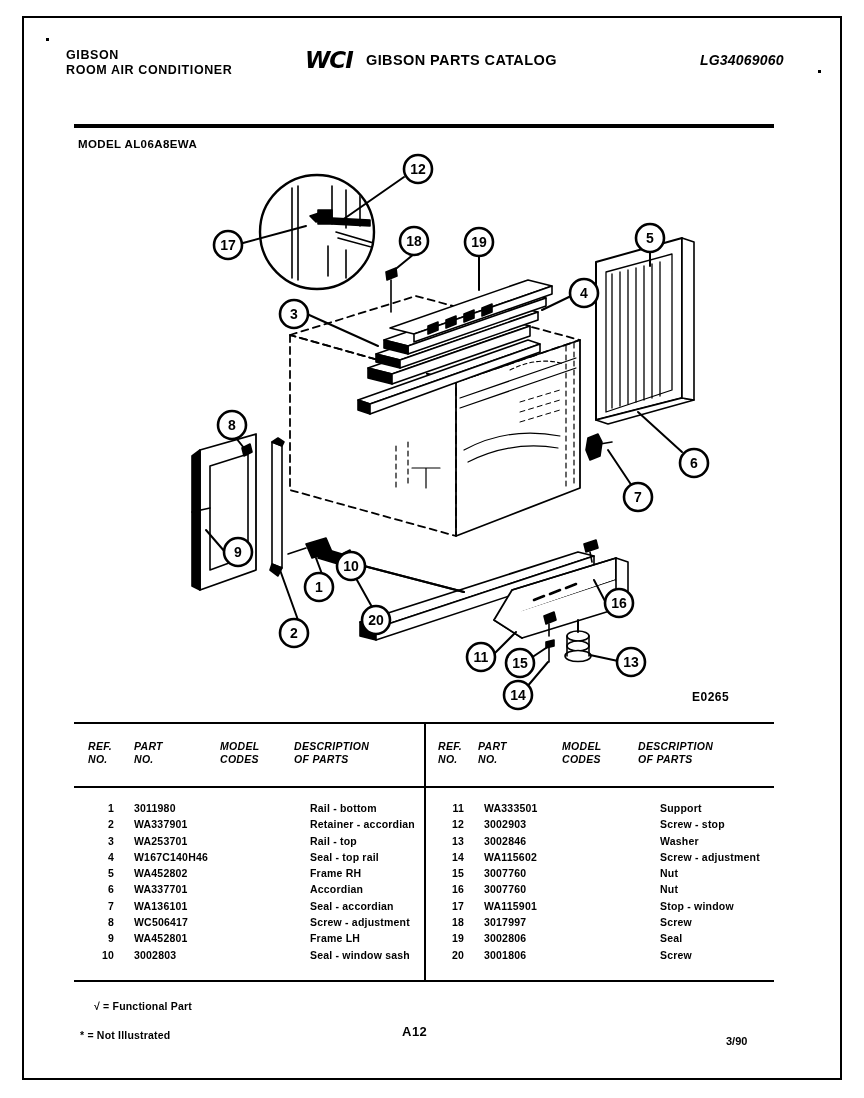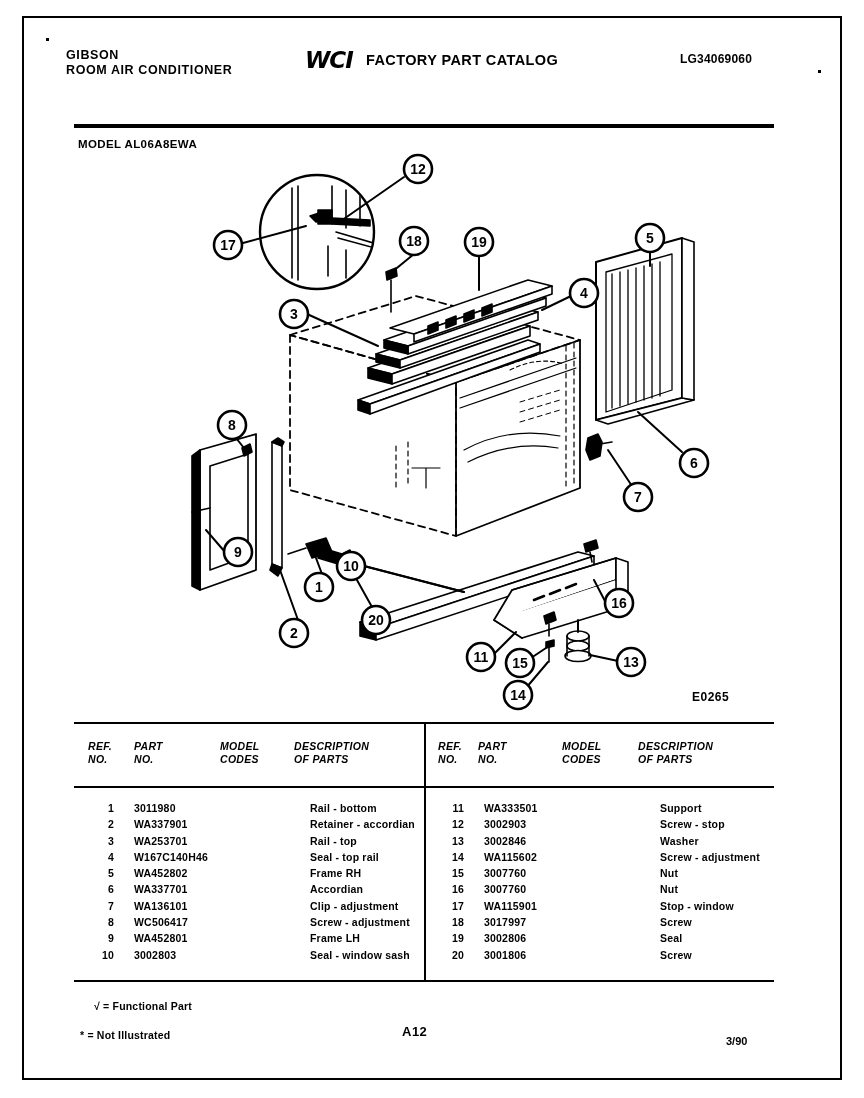--- a/index.html
+++ b/index.html
@@ -225,7 +225,7 @@
   </div>
 
   <div class="wci-logo">WCI</div>
-  <div class="catalog-title">FACTORY PART CATALOG</div>
+  <div class="catalog-title">GIBSON PARTS CATALOG</div>
   <div class="catalog-number">LG34069060</div>
 
   <div class="model-rule"></div>

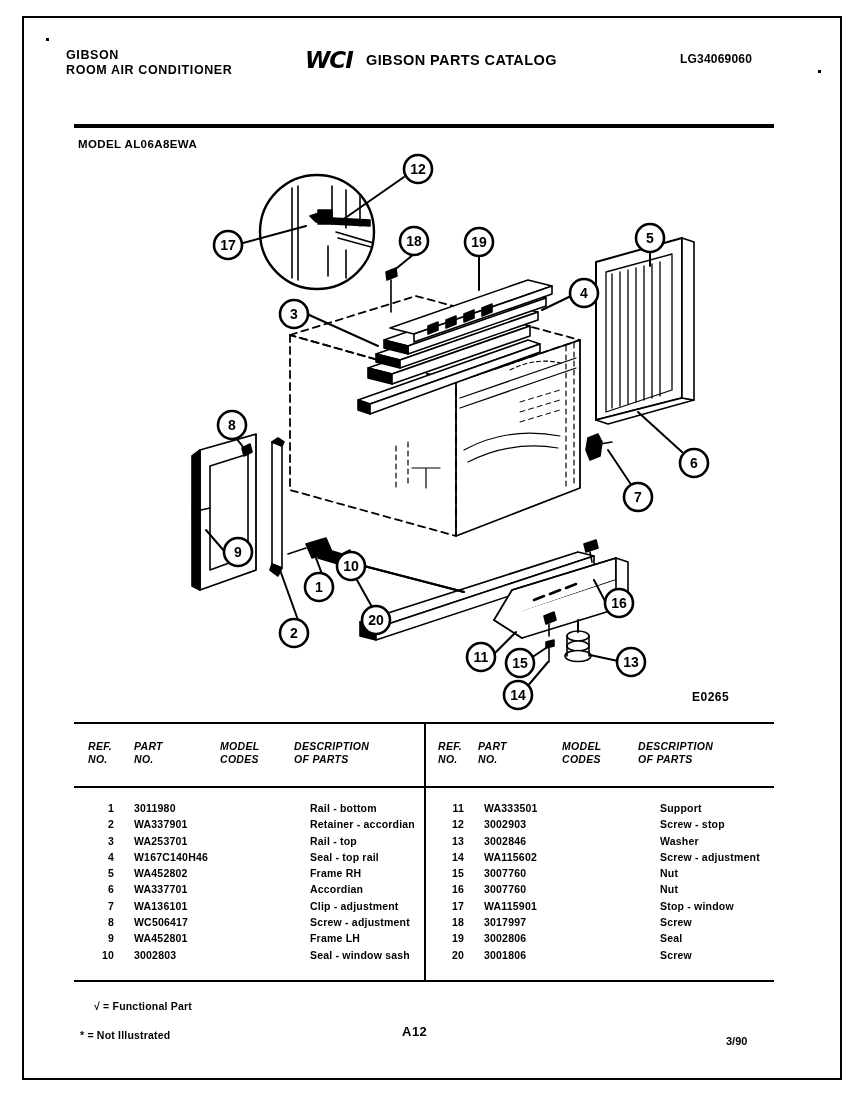--- a/index.html
+++ b/index.html
@@ -60,12 +60,13 @@
   }
   .catalog-number {
     position: absolute;
-    left: 680px;
+    left: 700px;
     top: 52px;
-    font-size: 12px;
+    font-size: 14px;
     font-weight: bold;
     letter-spacing: 0.2px;
     white-space: nowrap;
+    font-style: italic;
   }
 
   

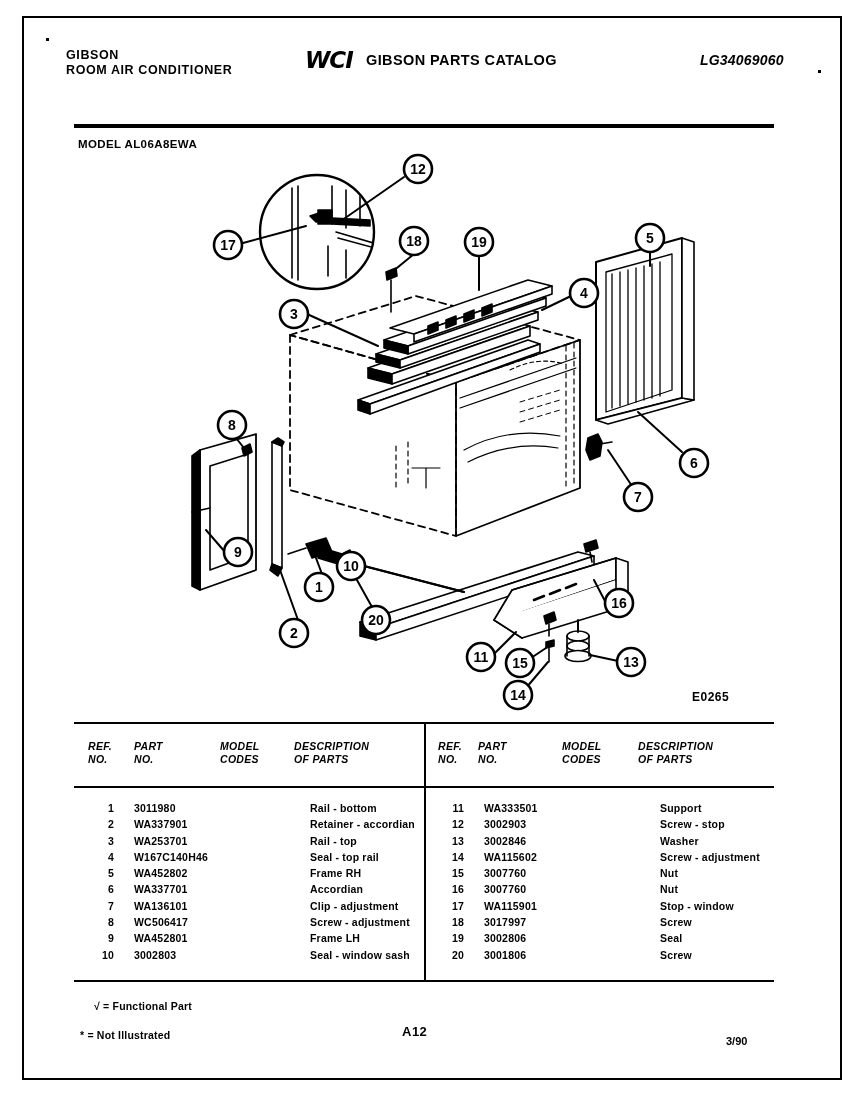--- a/index.html
+++ b/index.html
@@ -546,7 +546,7 @@
         <span class="cell-ref">7</span>
         <span class="cell-part">WA136101</span>
         <span class="cell-code"></span>
-        <span class="cell-desc">Clip - adjustment</span>
+        <span class="cell-desc">Seal - accordian</span>
       </div>
       <div class="row">
         <span class="cell-ref">8</span>

